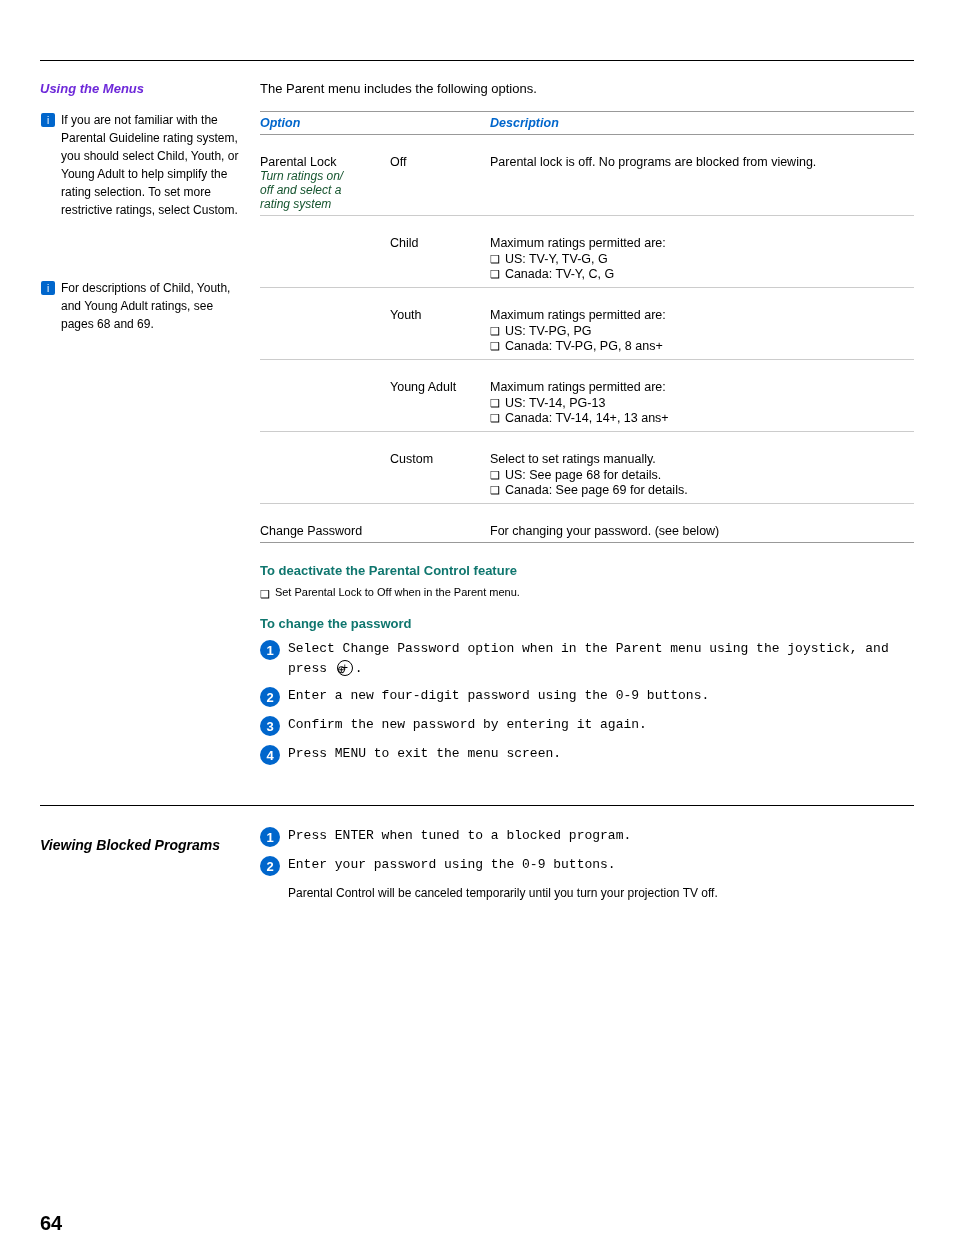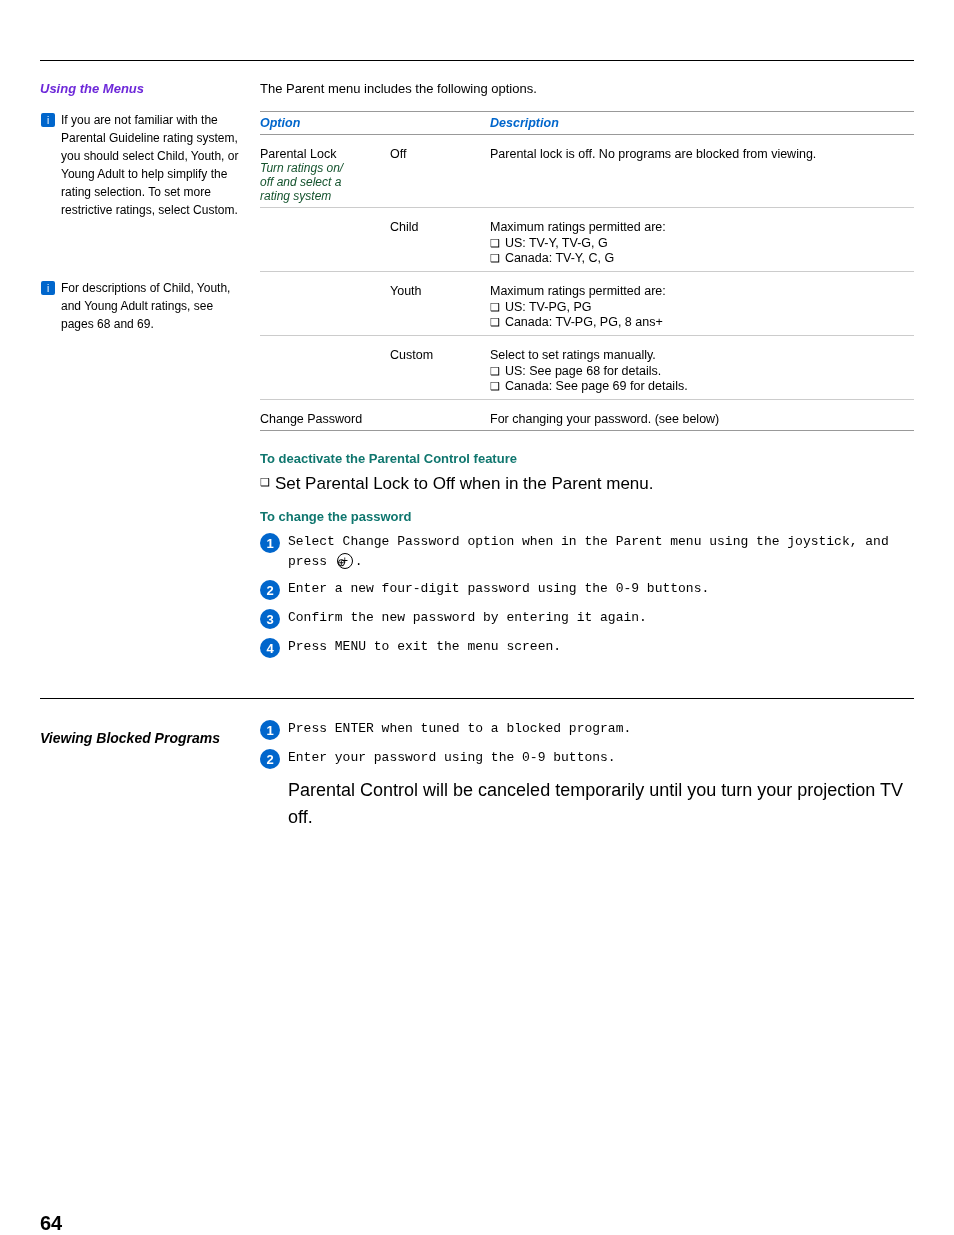--- a/index.html
+++ b/index.html
@@ -92,7 +92,7 @@
       border-top: 1.5px solid #999;
     }
     .options-table td {
-      padding: 12px 8px 4px 0;
+      padding: 20px 8px 4px 0;
       vertical-align: top;
       border-bottom: 1px solid #ccc;
     }

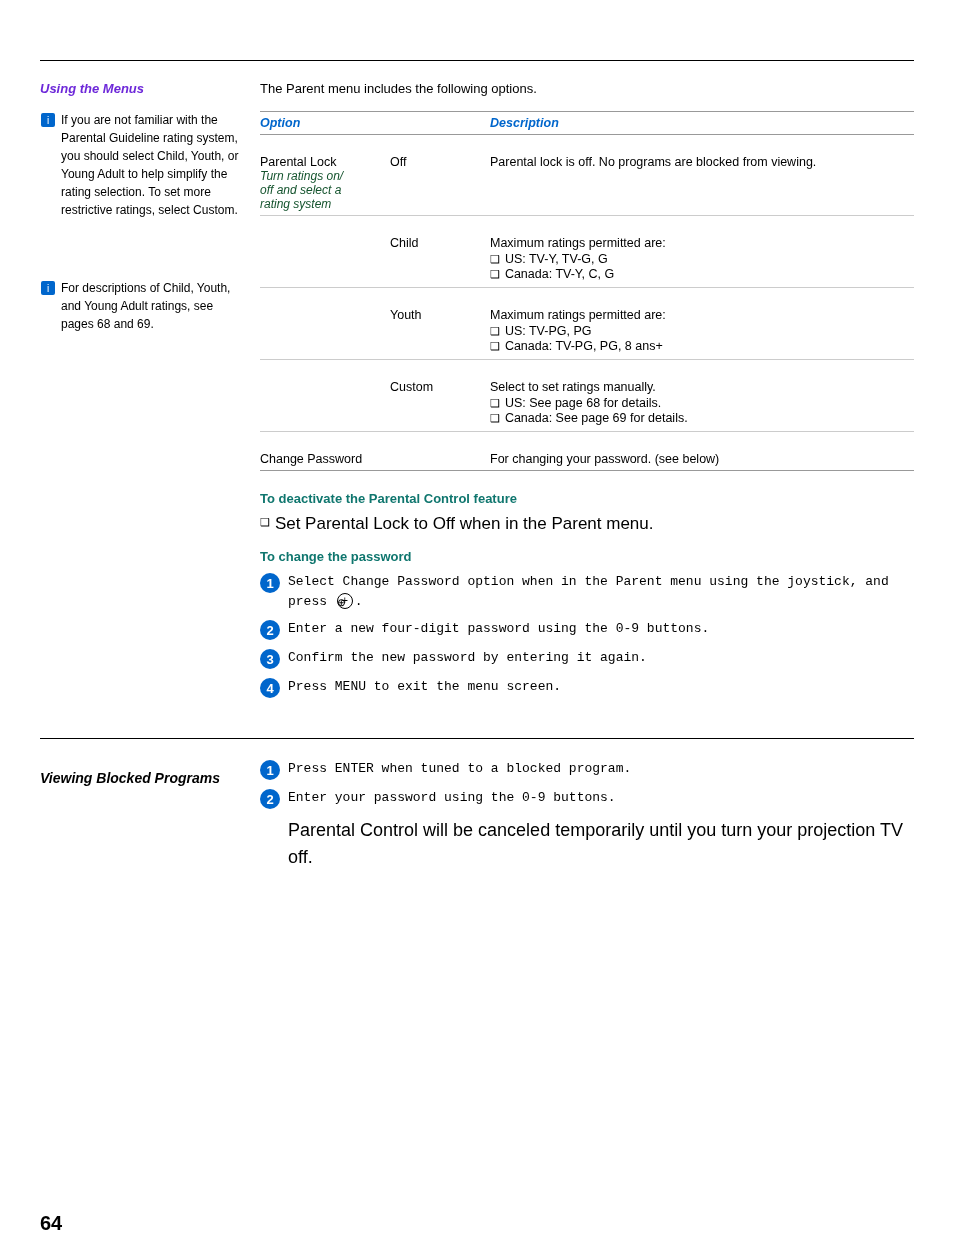--- a/index.html
+++ b/index.html
@@ -328,6 +328,17 @@
             </td>
           </tr>
 
+          <tr>
+            <td class="col-option"></td>
+            <td class="col-value">Young Adult</td>
+            <td class="col-desc">
+              Maximum ratings permitted are:
+              <ul class="bullet-list">
+                <li>US: TV-14, PG-13</li>
+                <li>Canada: TV-14, 14+, 13 ans+</li>
+              </ul>
+            </td>
+          </tr>
 
           <tr>
             <td class="col-option"></td>

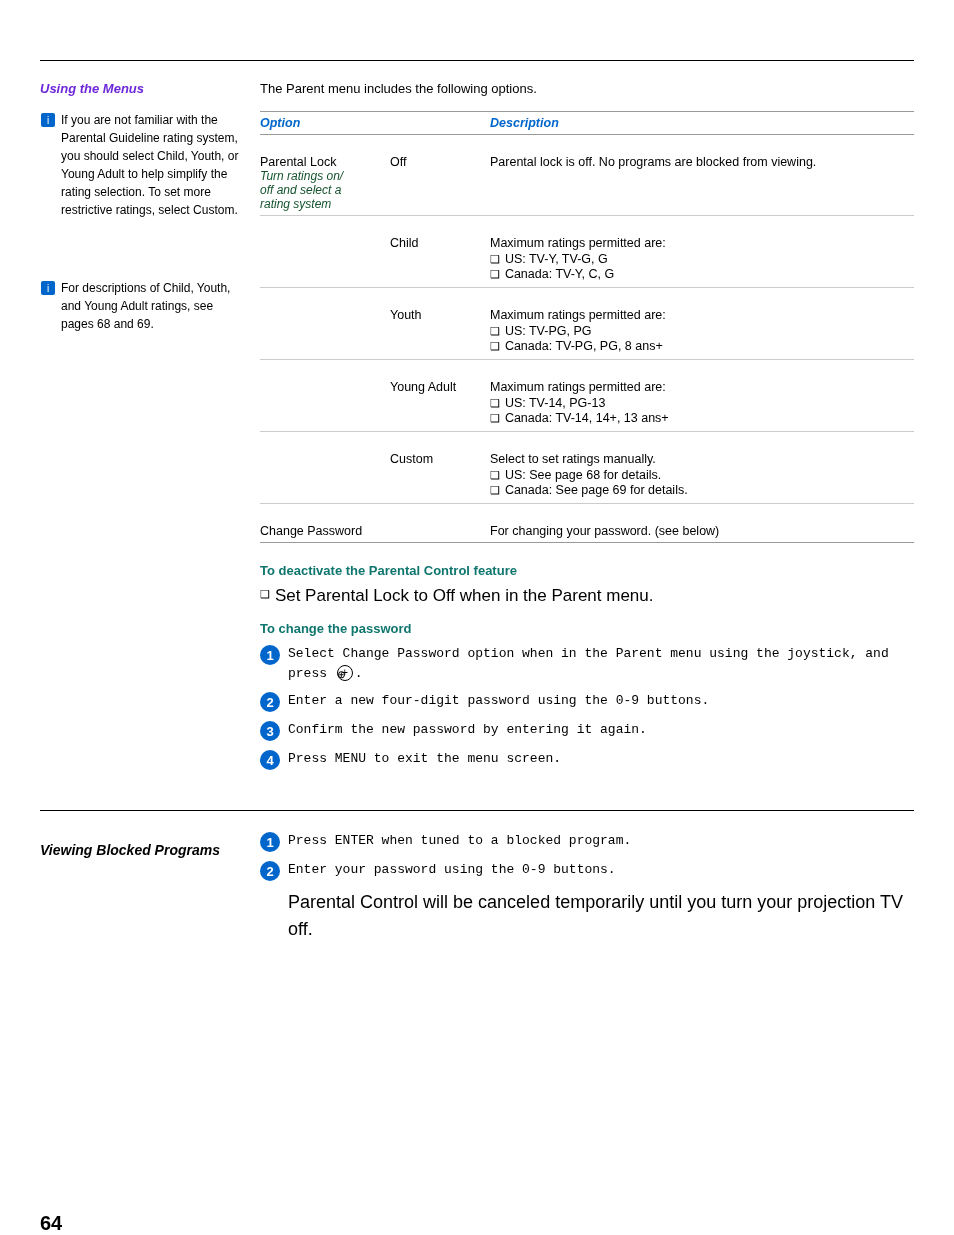--- a/index.html
+++ b/index.html
@@ -141,7 +141,7 @@
       align-items: flex-start;
       gap: 5px;
       margin-bottom: 5px;
-      font-size: 17px;
+      font-size: 11px;
     }
     .deactivate-item::before {
       content: "❑";

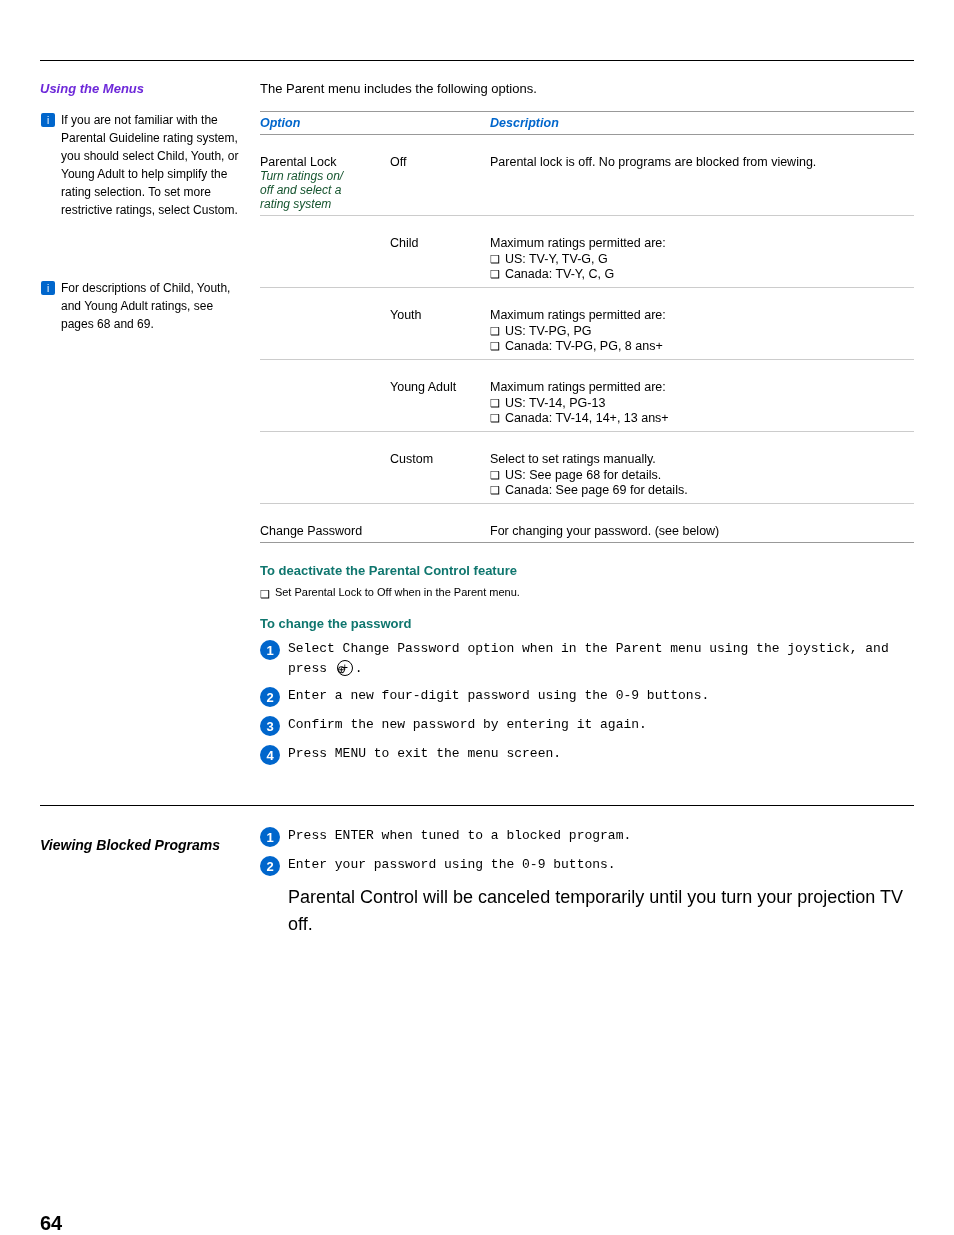--- a/index.html
+++ b/index.html
@@ -232,7 +232,7 @@
       margin-bottom: 10px;
     }
     .note-block {
-      font-size: 18px;
+      font-size: 12px;
       line-height: 1.5;
       margin-top: 8px;
     }

